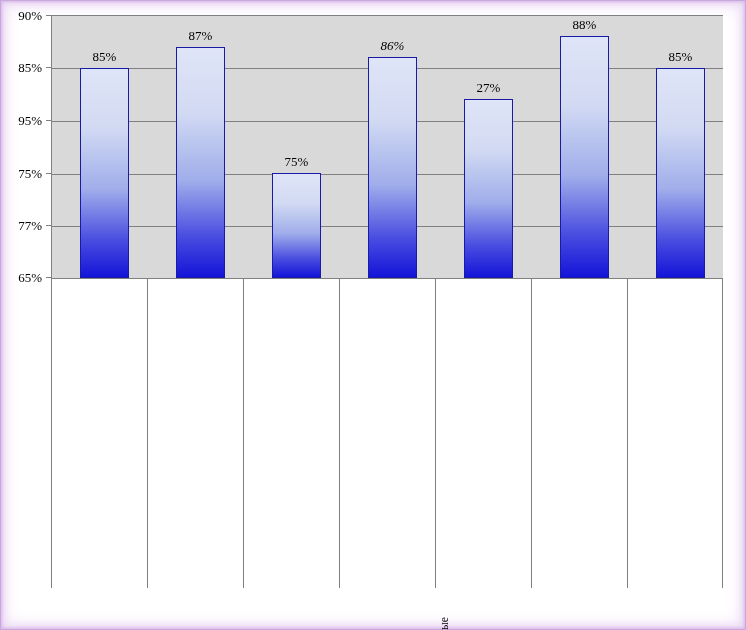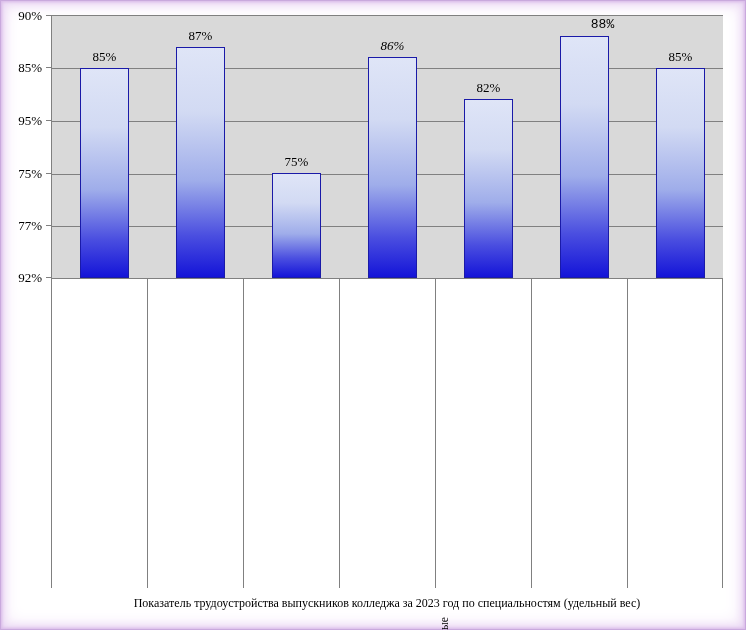--- a/index.html
+++ b/index.html
@@ -176,7 +176,7 @@
     <div class="bar-value" style="left:201px; width:89px; top:138px;">75%</div>
     <div class="bar-value" style="left:297px; width:89px; top:22px;font-style:italic;">86%</div>
     <div class="bar-value" style="left:393px; width:89px; top:64px;">82%</div>
-    <div class="bar-value" style="left:507px; width:89px; top:1px;font-family:Liberation Mono, monospace;">88%</div>
+    <div class="bar-value" style="left:489px; width:89px; top:1px;">88%</div>
     <div class="bar-value" style="left:585px; width:89px; top:33px;">85%</div>
   </div>
 

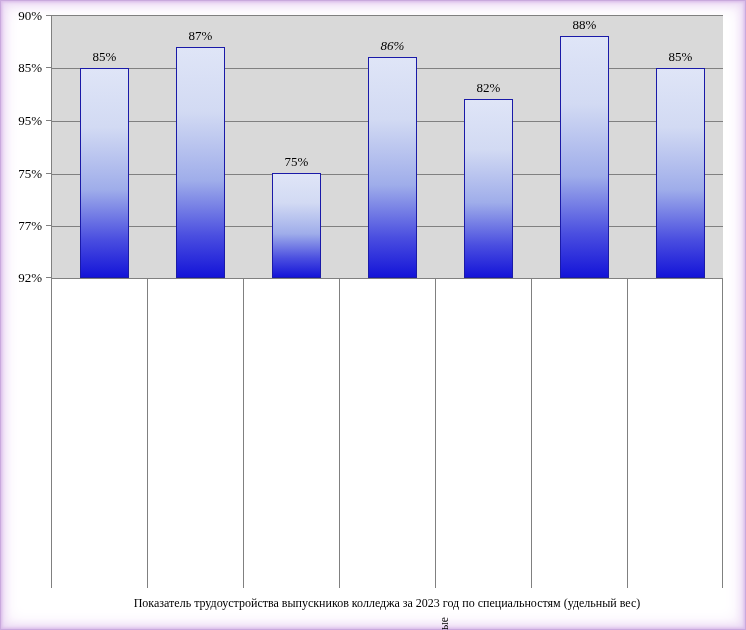--- a/index.html
+++ b/index.html
@@ -175,7 +175,7 @@
     <div class="bar-value" style="left:105px; width:89px; top:12px;">87%</div>
     <div class="bar-value" style="left:201px; width:89px; top:138px;">75%</div>
     <div class="bar-value" style="left:297px; width:89px; top:22px;font-style:italic;">86%</div>
-    <div class="bar-value" style="left:393px; width:89px; top:64px;">82%</div>
+    <div class="bar-value" style="left:393px; width:89px; top:64px;">27%</div>
     <div class="bar-value" style="left:489px; width:89px; top:1px;">88%</div>
     <div class="bar-value" style="left:585px; width:89px; top:33px;">85%</div>
   </div>

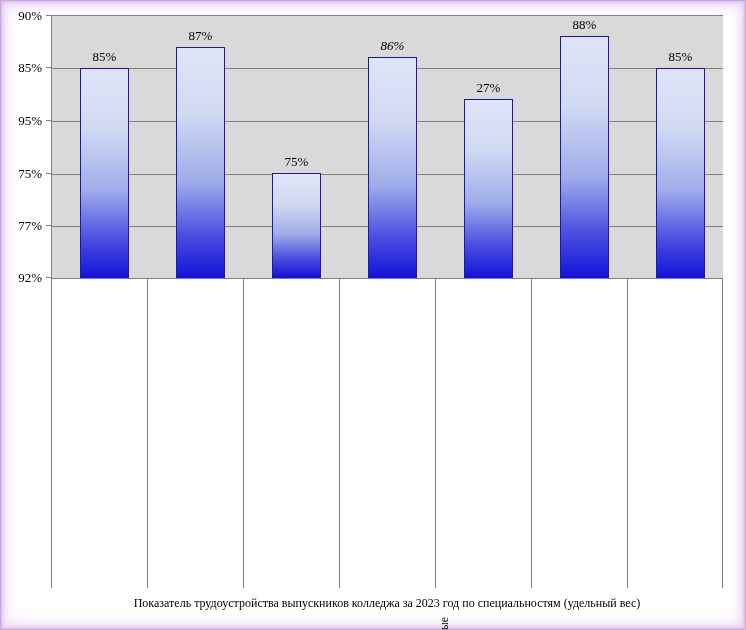--- a/index.html
+++ b/index.html
@@ -188,7 +188,7 @@
     <div class="y-tick" style="top:113px;">95%</div>
     <div class="y-tick" style="top:166px;">75%</div>
     <div class="y-tick" style="top:218px;">77%</div>
-    <div class="y-tick" style="top:270px;">92%</div>
+    <div class="y-tick" style="top:270px;">65%</div>
 
     <div class="y-tick-mark" style="top:15px;"></div>
     <div class="y-tick-mark" style="top:67px;"></div>

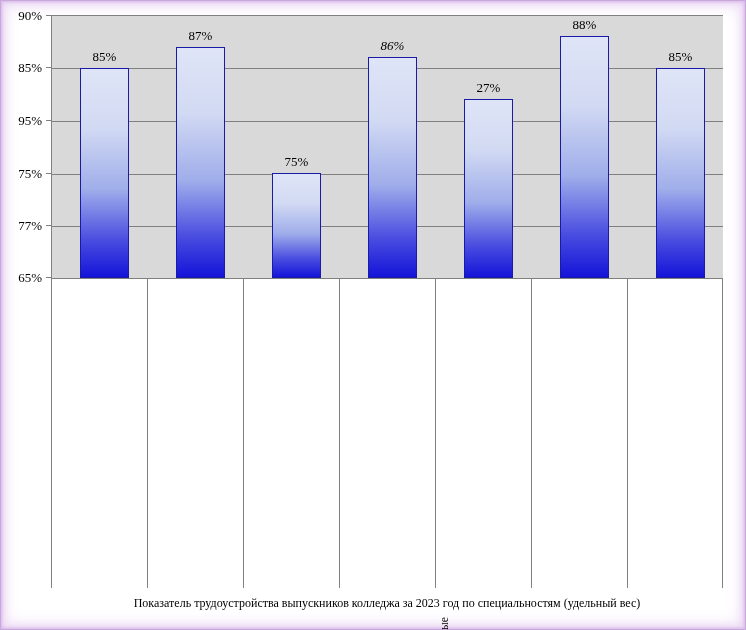--- a/index.html
+++ b/index.html
@@ -235,7 +235,6 @@
     </div>
   </div>
 
-  <div id="chart-title">Показатель трудоустройства выпускников колледжа за 2023 год по  специальностям (удельный вес)</div>
 
 </div>
 

